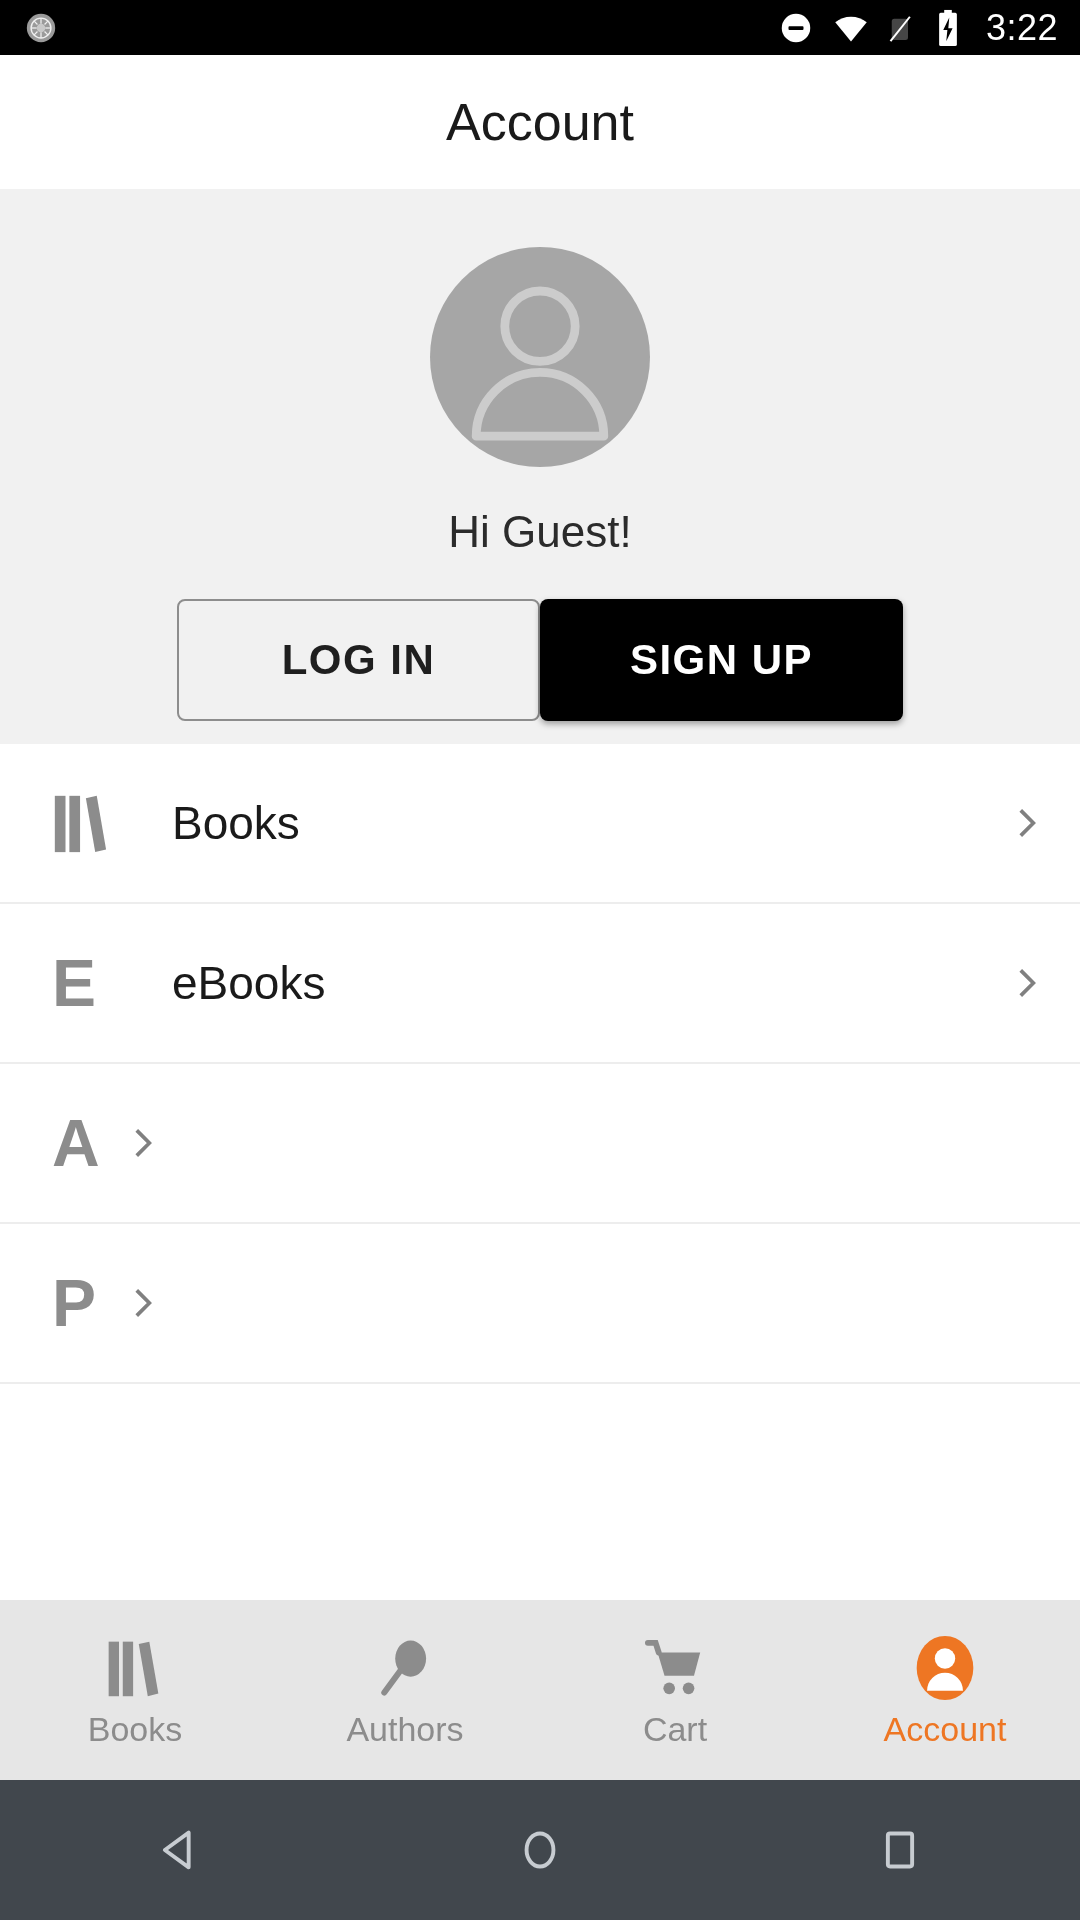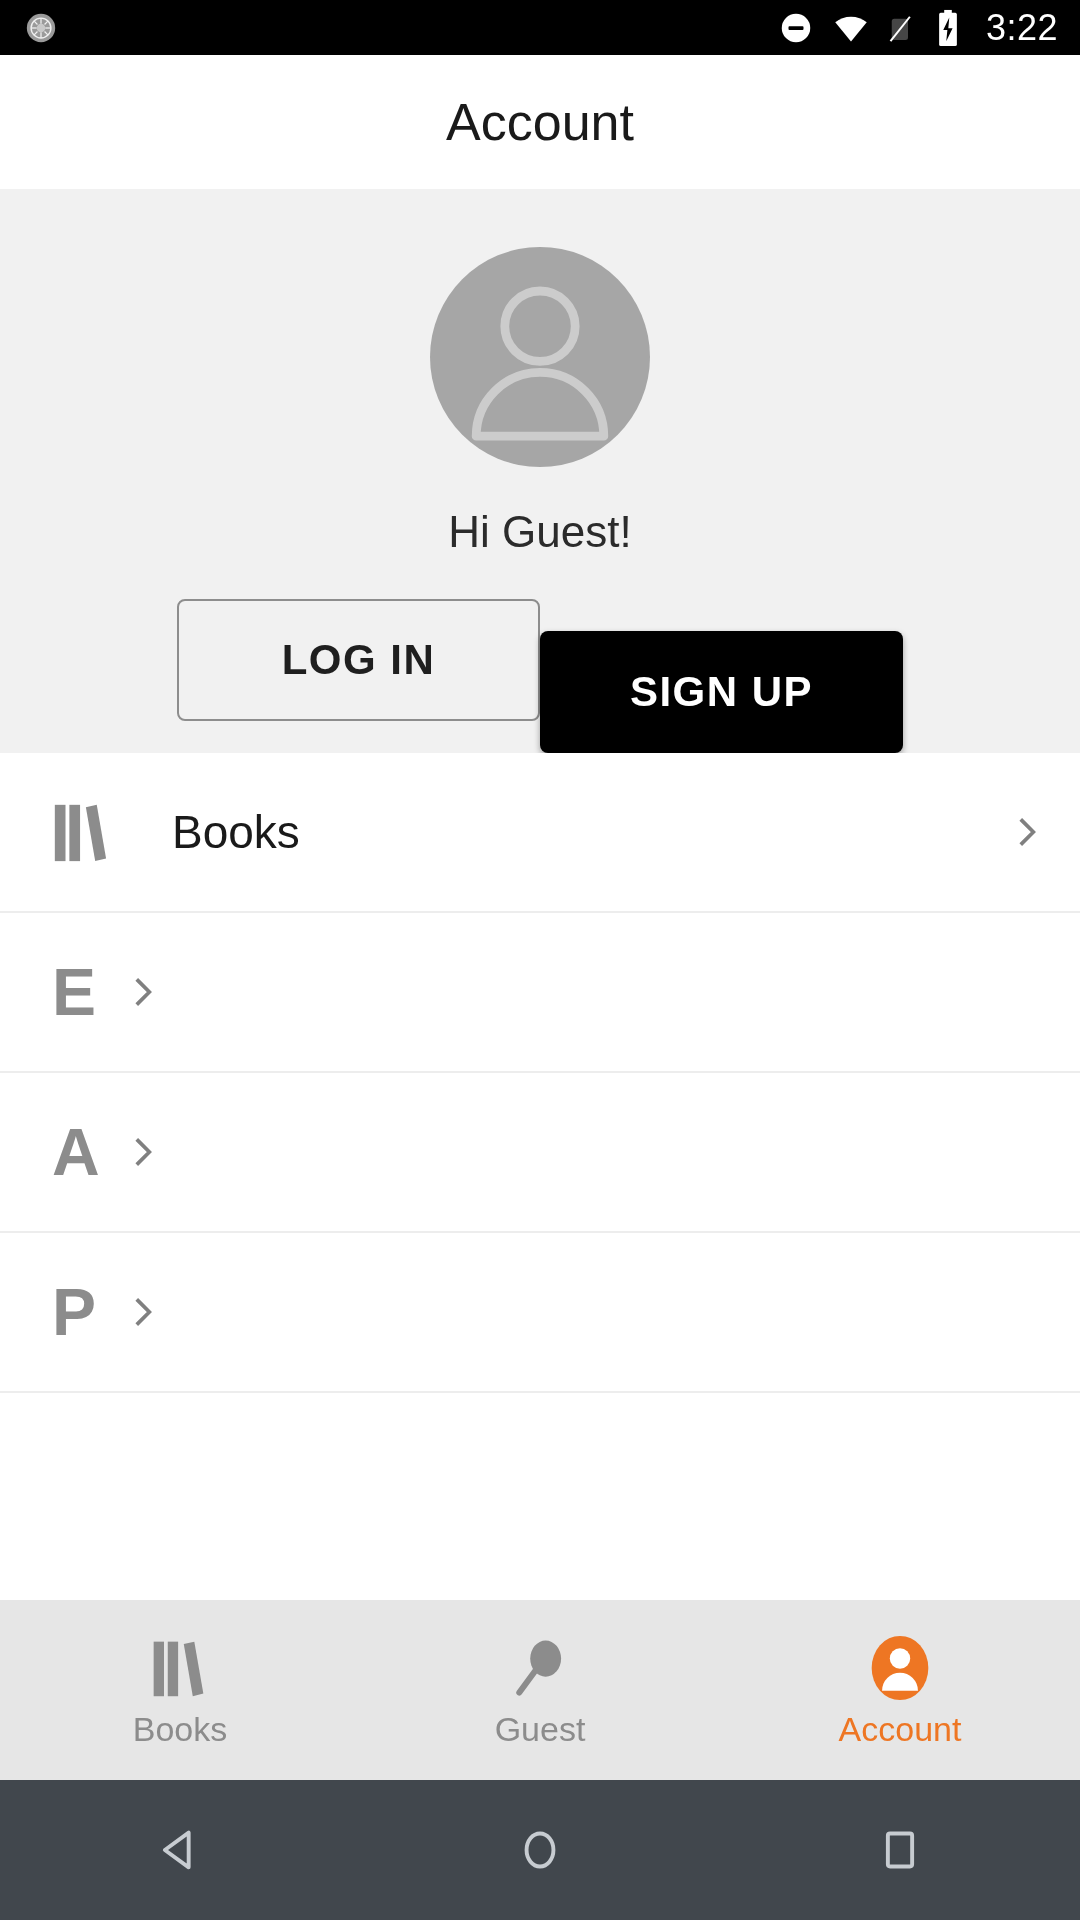--- a/index.html
+++ b/index.html
@@ -108,7 +108,6 @@
     color: #ffffff;
     border: none;
     box-shadow: 0 3px 6px rgba(0,0,0,0.35);
-    margin-top: 32px;
   }
 
   

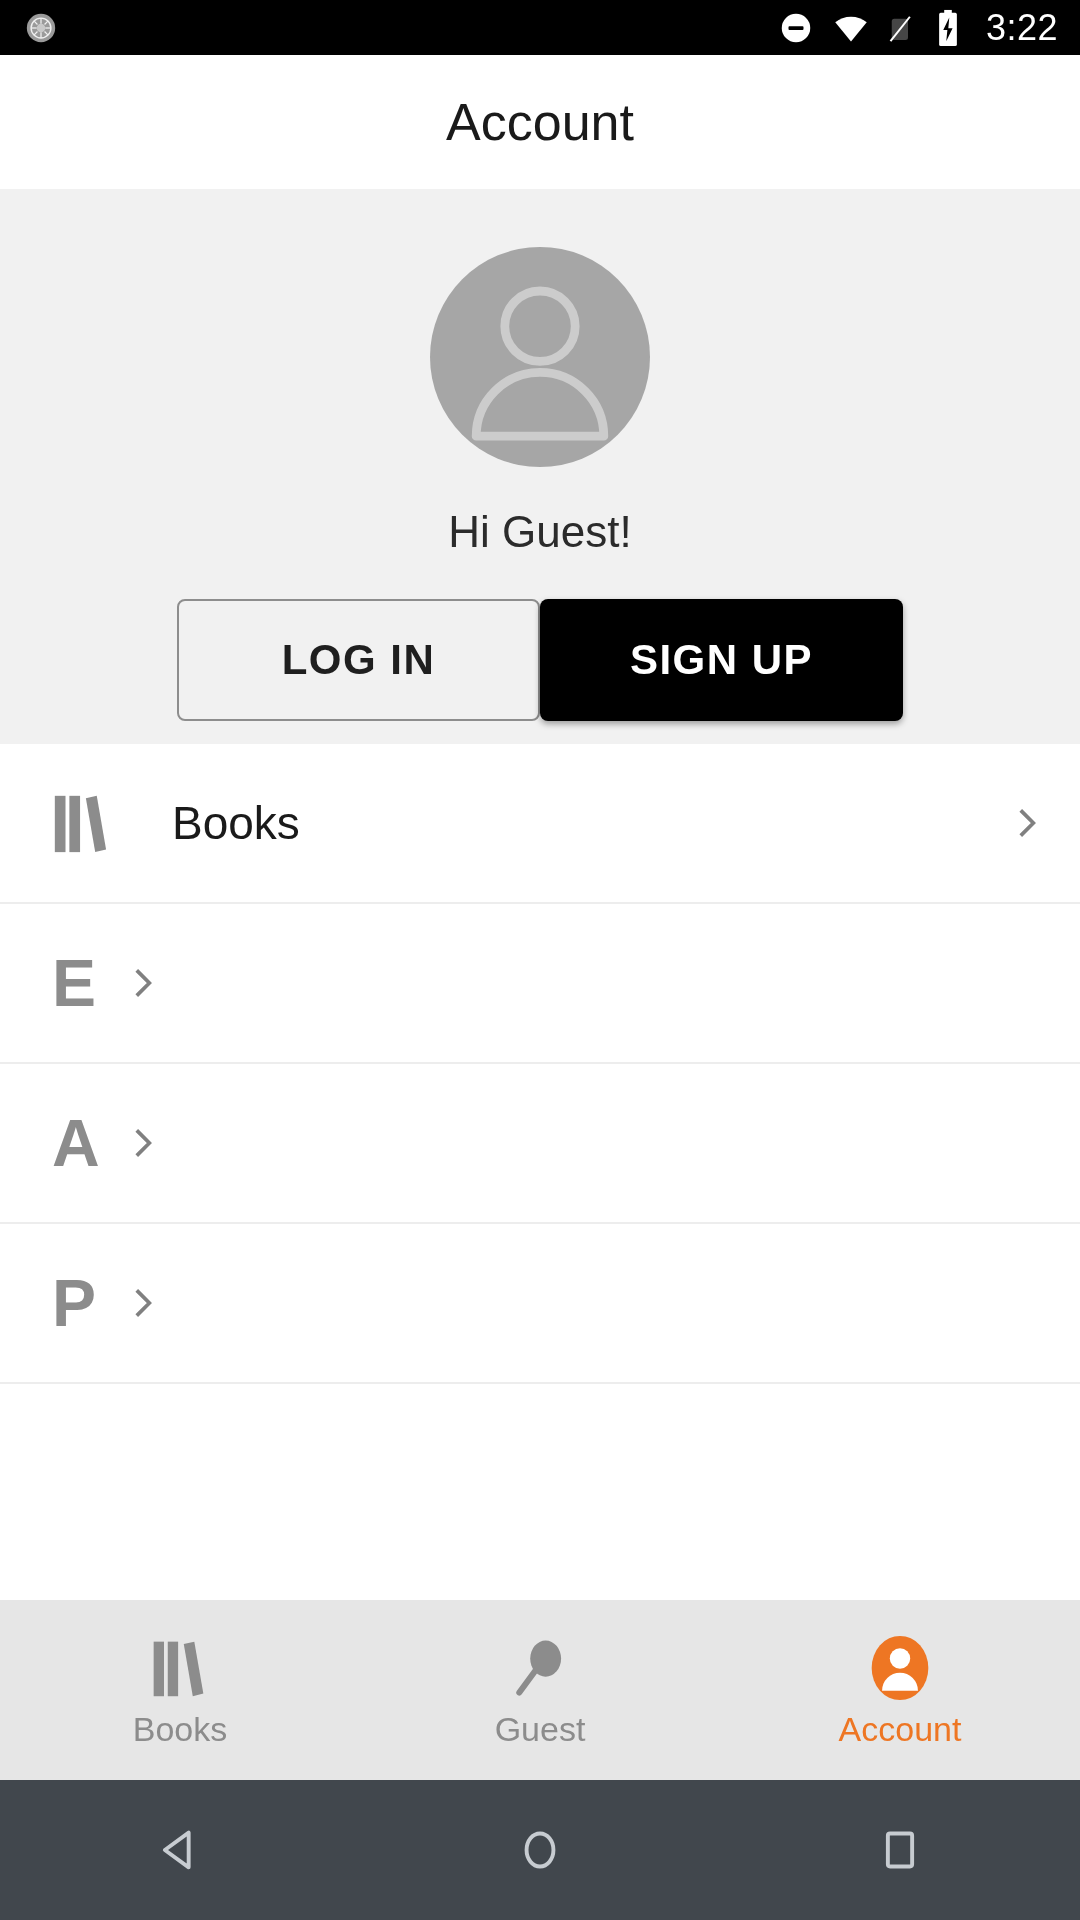--- a/index.html
+++ b/index.html
@@ -301,6 +301,7 @@
       <div class="menu-icon">
         <span class="letter-icon">E</span>
       </div>
+      <div class="menu-label">eBooks</div>
       <span class="chevron">
         <svg width="34" height="34" viewBox="0 0 24 24">
             <path d="M8.5 4 L16.5 12 L8.5 20" fill="none" stroke="#808080" stroke-width="2.6" stroke-linecap="square"></path>

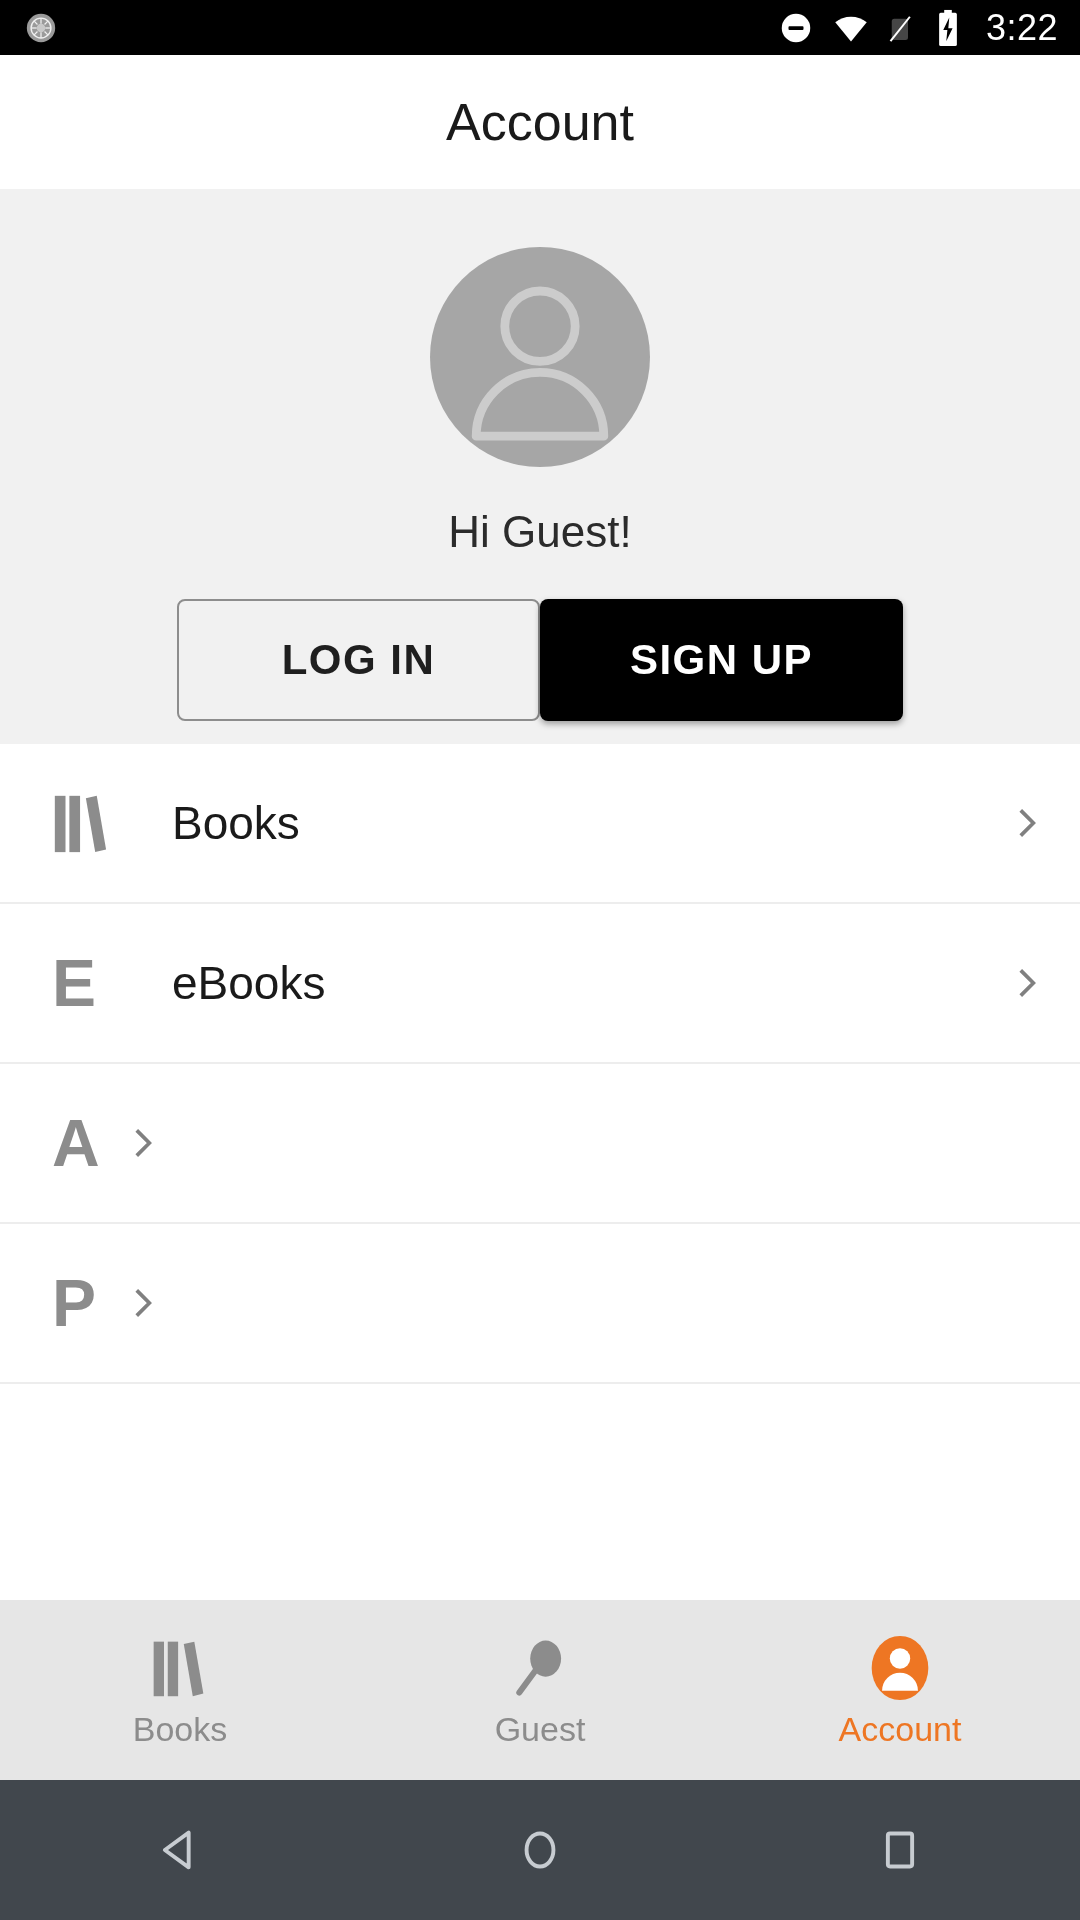--- a/index.html
+++ b/index.html
@@ -353,7 +353,7 @@
           <line x1="13.5" y1="18.5" x2="5" y2="30" stroke="#8c8c8c" stroke-width="3.2" stroke-linecap="round"></line>
         </svg>
       </div>
-      <div class="tab-label">Guest</div>
+      <div class="tab-label">Authors</div>
     </div>
 
 

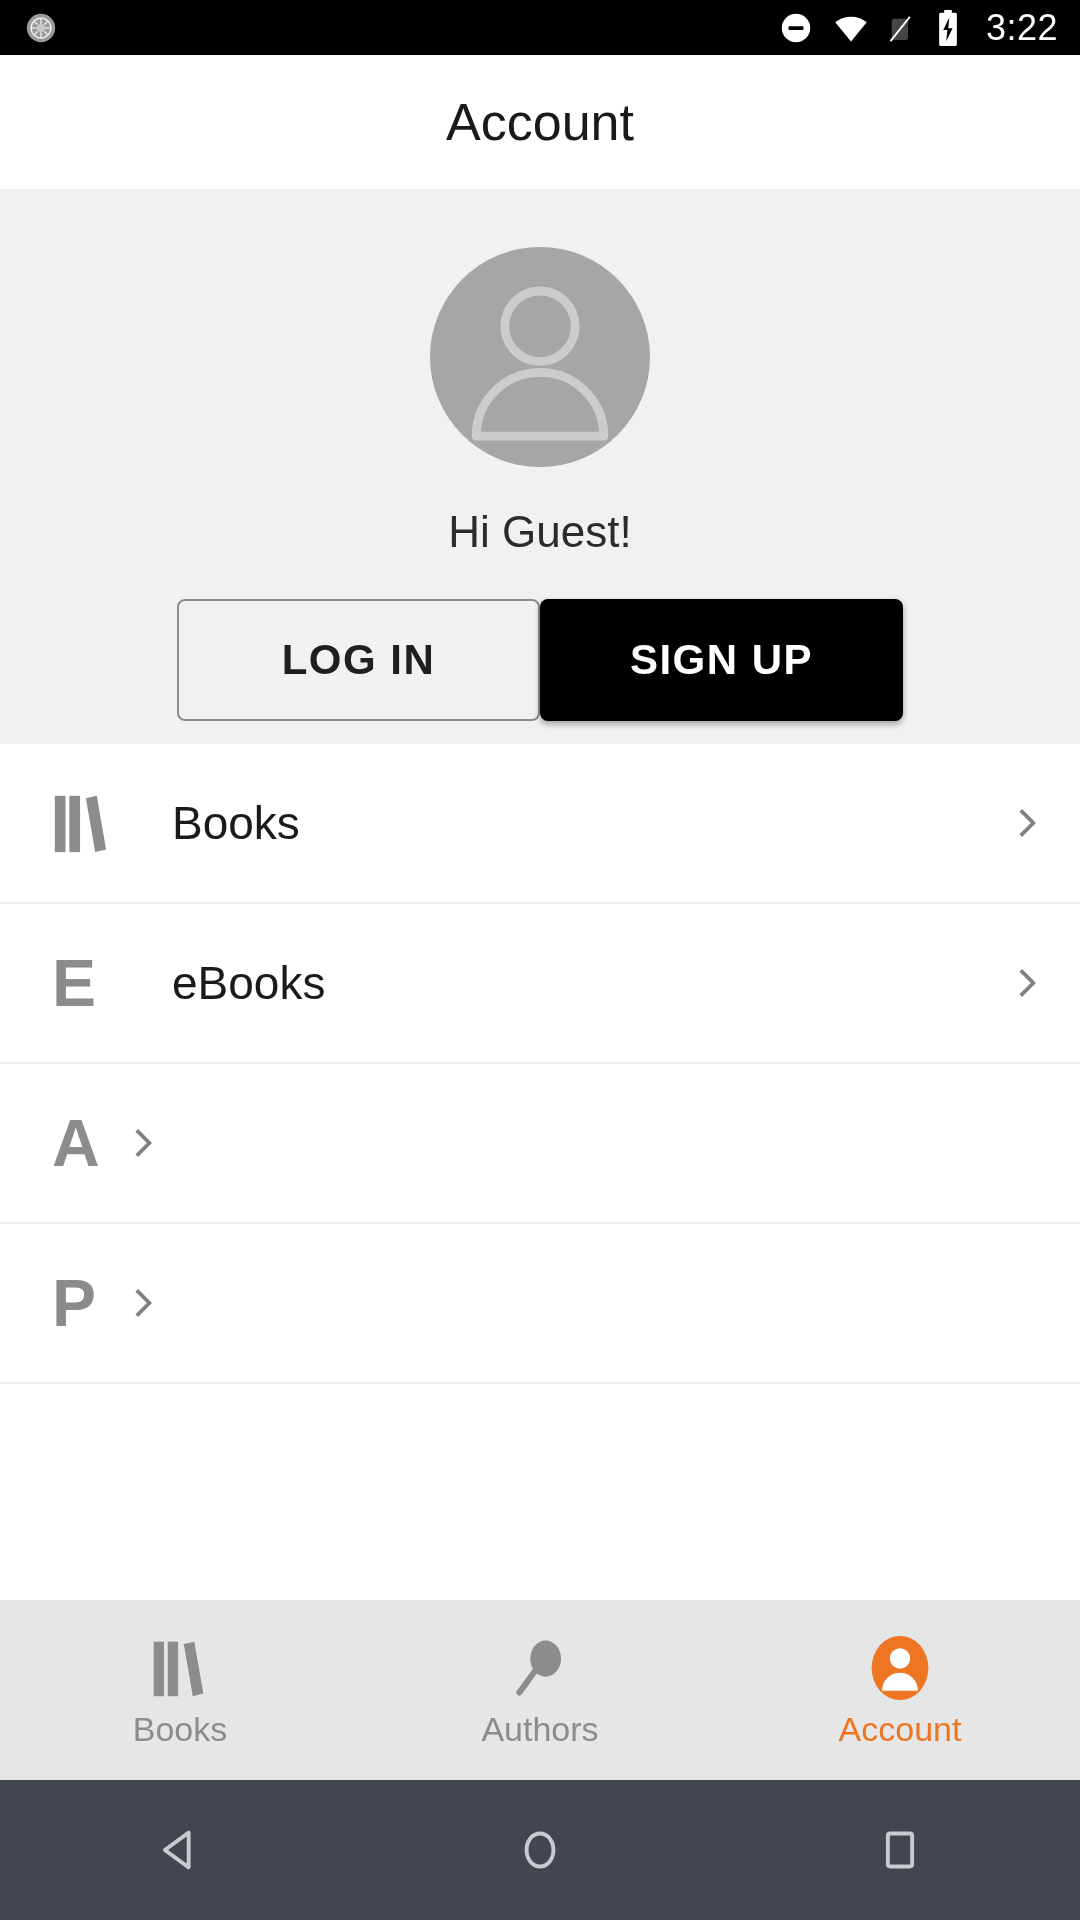--- a/index.html
+++ b/index.html
@@ -356,6 +356,17 @@
       <div class="tab-label">Authors</div>
     </div>
 
+    <div class="tab">
+      <div class="tab-icon">
+        <svg width="66" height="62" viewBox="0 0 34 32">
+          <path d="M3 3 h4 l1.6 5" fill="none" stroke="#8c8c8c" stroke-width="3" stroke-linecap="round"></path>
+          <path d="M8 8 h22 l-3.2 12 h-15.2 Z" fill="#8c8c8c"></path>
+          <circle cx="14" cy="26.5" r="3" fill="#8c8c8c"></circle>
+          <circle cx="24" cy="26.5" r="3" fill="#8c8c8c"></circle>
+        </svg>
+      </div>
+      <div class="tab-label">Cart</div>
+    </div>
 
     <div class="tab active">
       <div class="tab-icon">

